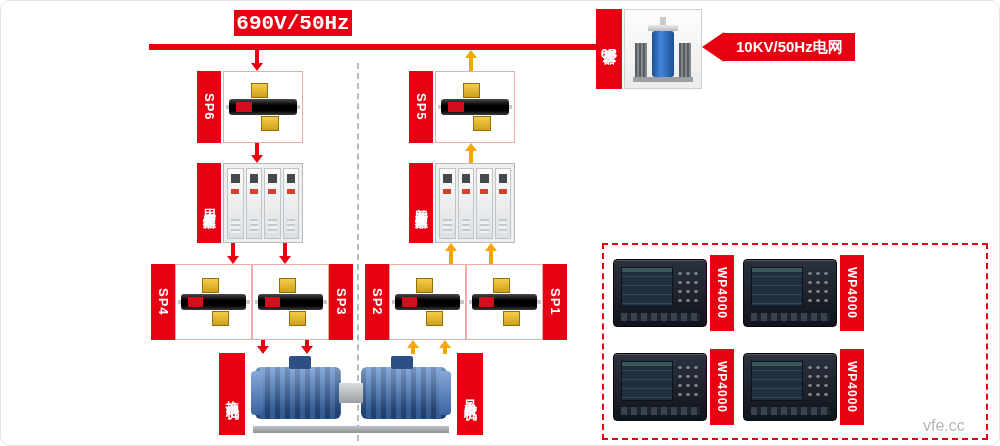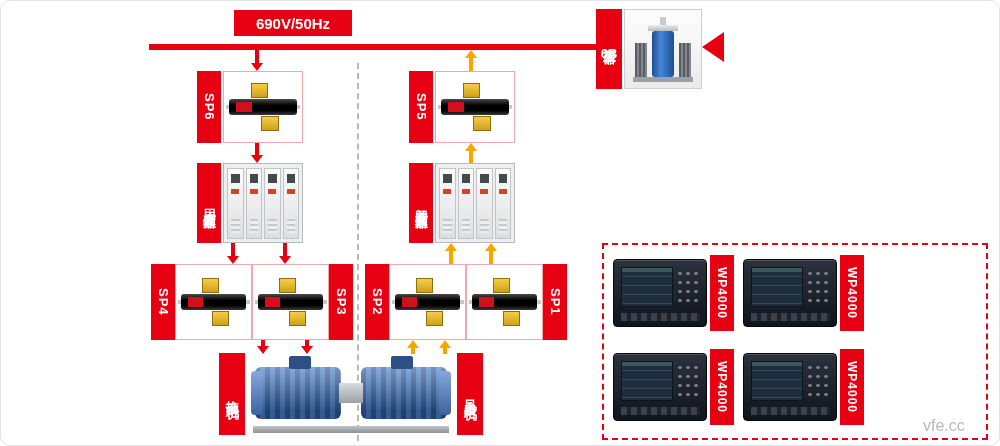--- a/index.html
+++ b/index.html
@@ -98,7 +98,7 @@
 
 <div class="canvas">
 
-  <div class="redbox" style="left:233px;top:9px;width:118px;height:26px;font-size:15px;">690V/50Hz</div>
+  <div class="redbox" style="left:233px;top:9px;width:118px;height:26px;font-size:21px;font-family:Liberation Mono, monospace;">690V/50Hz</div>
   <div class="busline" style="left:148px;top:43px;width:452px;height:6px;"></div>
 
   <div class="redbox" style="left:595px;top:8px;width:26px;height:80px;font-size:13px;flex-direction:column;gap:2px;">

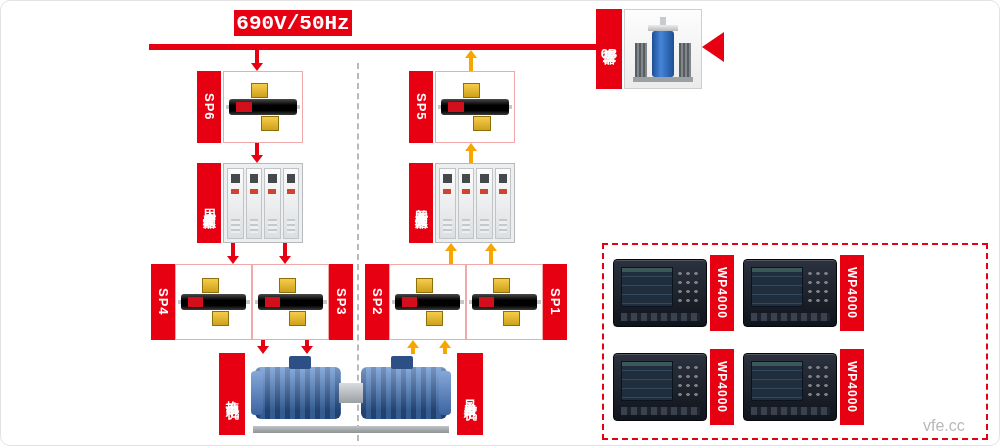--- a/index.html
+++ b/index.html
@@ -115,6 +115,7 @@
   </div>
 
   <div class="grid-arrow-head" style="left:701px;top:31px;"></div>
+  <div class="grid-label" style="left:723px;top:32px;height:28px;">10KV/50Hz电网</div>
 
   <div class="separator" style="left:356px;top:62px;height:378px;"></div>
 

